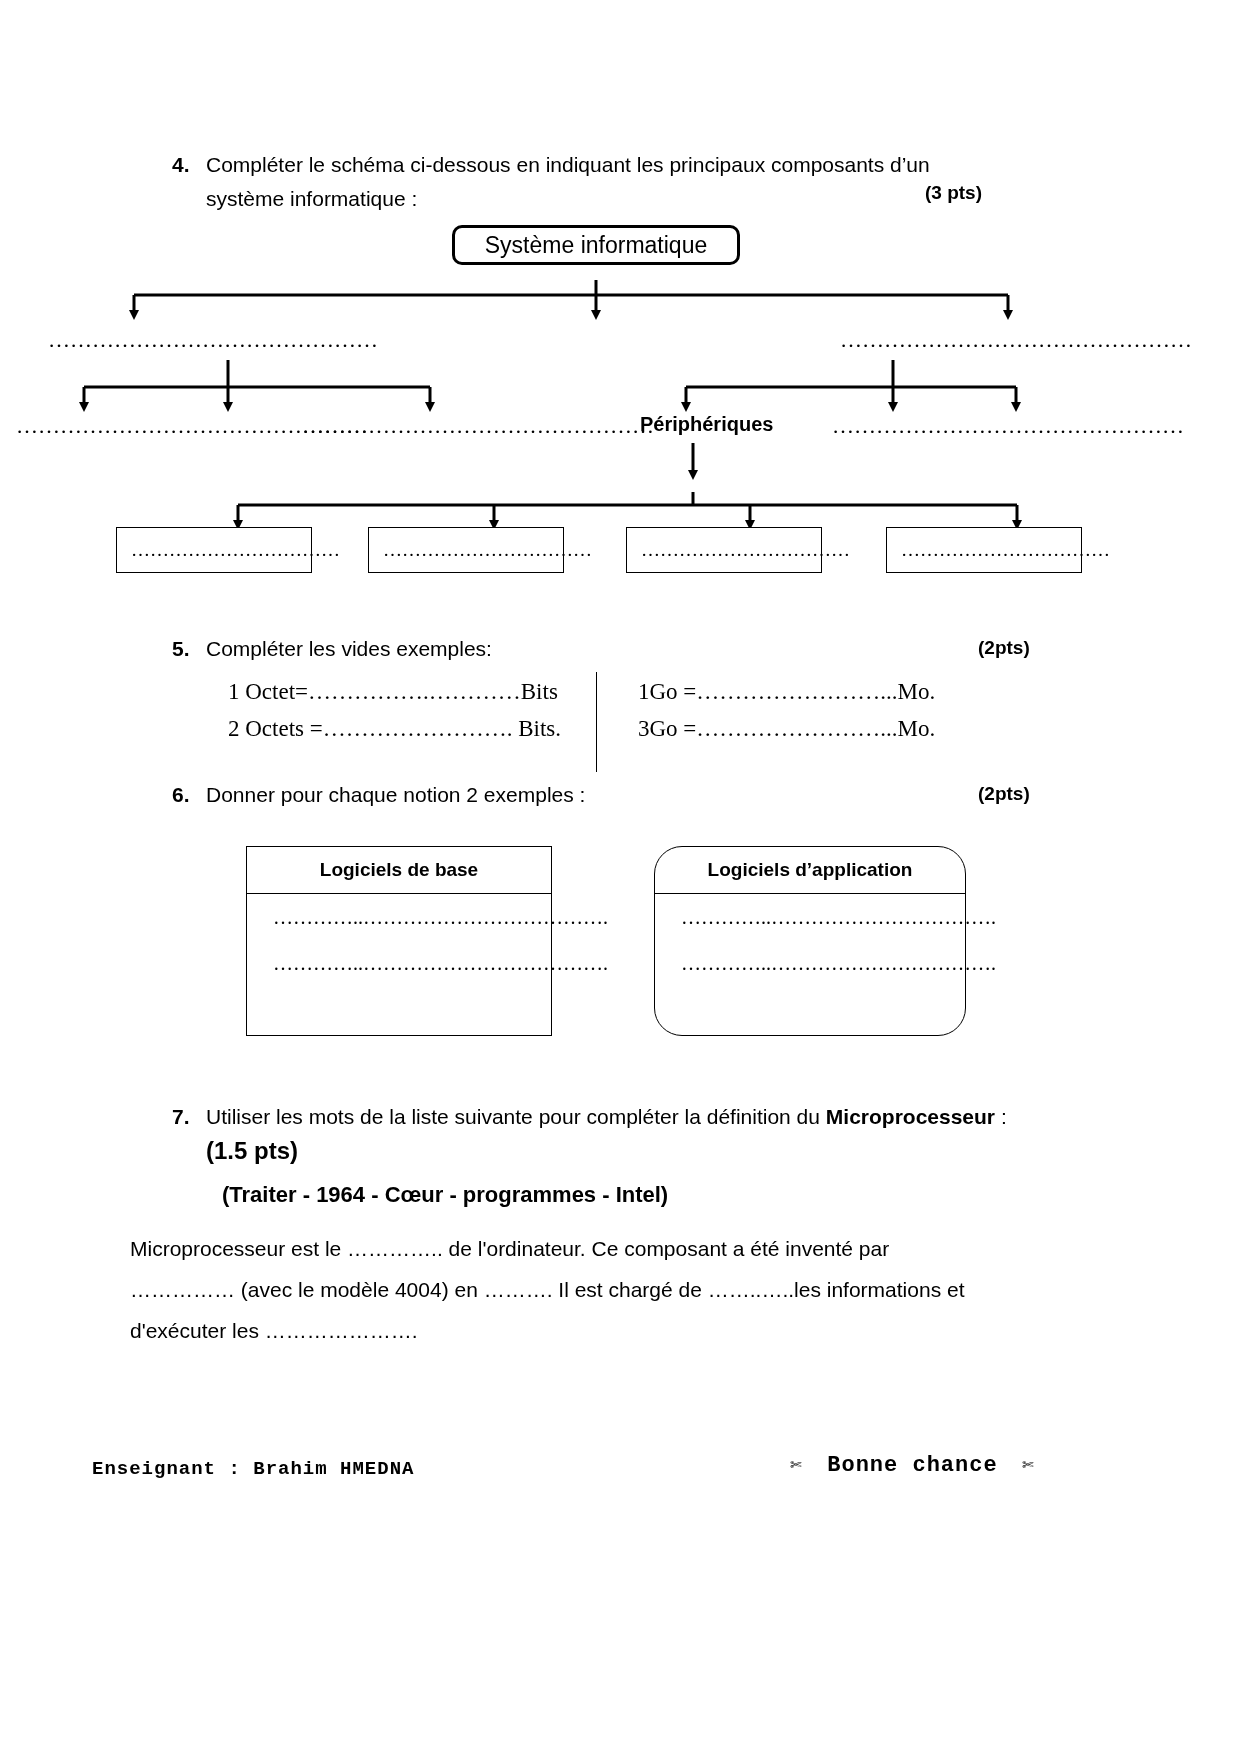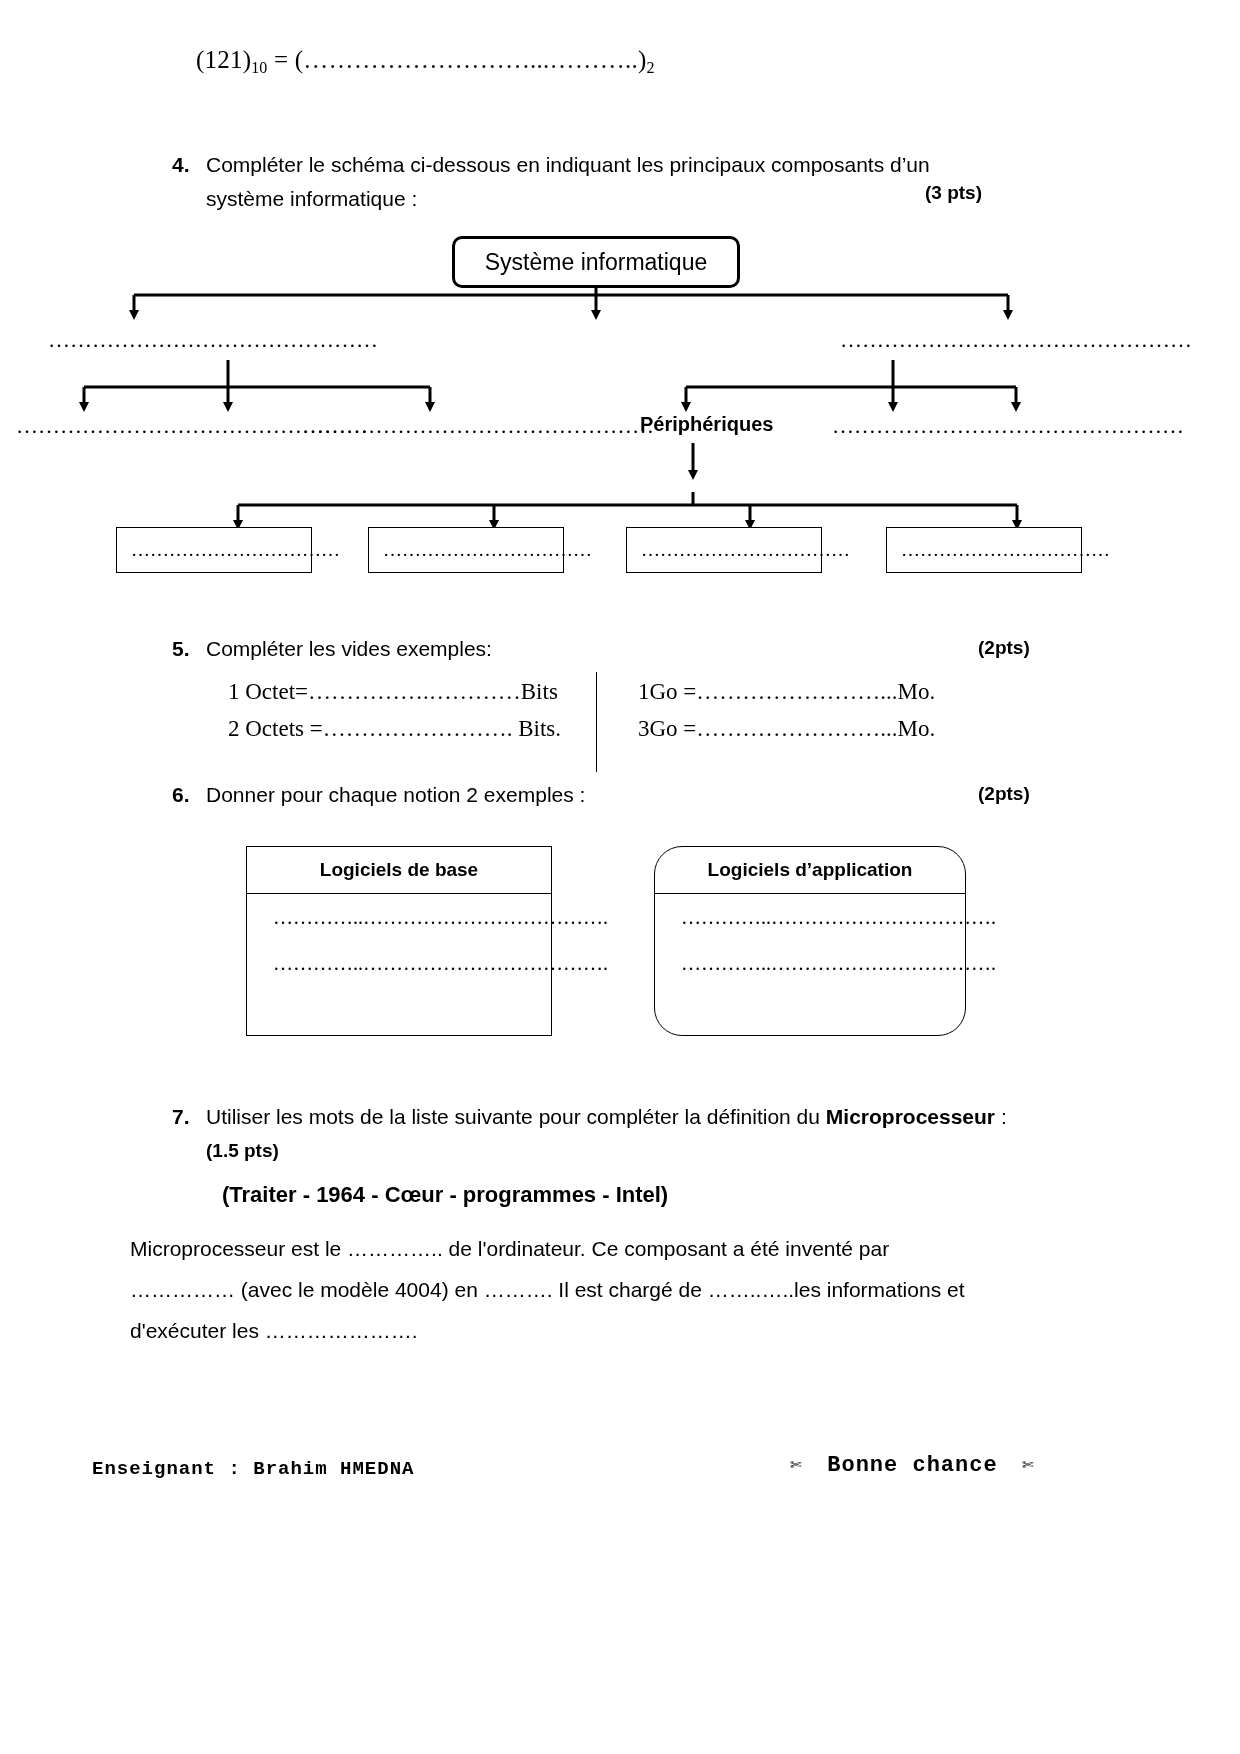--- a/index.html
+++ b/index.html
@@ -194,9 +194,6 @@
 
 <div id="page">
 
-  <div class="conv-line">
-    <span>(121)</span><sub>10</sub><span> =  (</span><span>………………………...………..</span><span>)</span><sub>2</sub>
-  </div>
 
   <div class="qblock" style="left:172px; top:148px; width:830px;">
     <span class="qnum">4.</span>

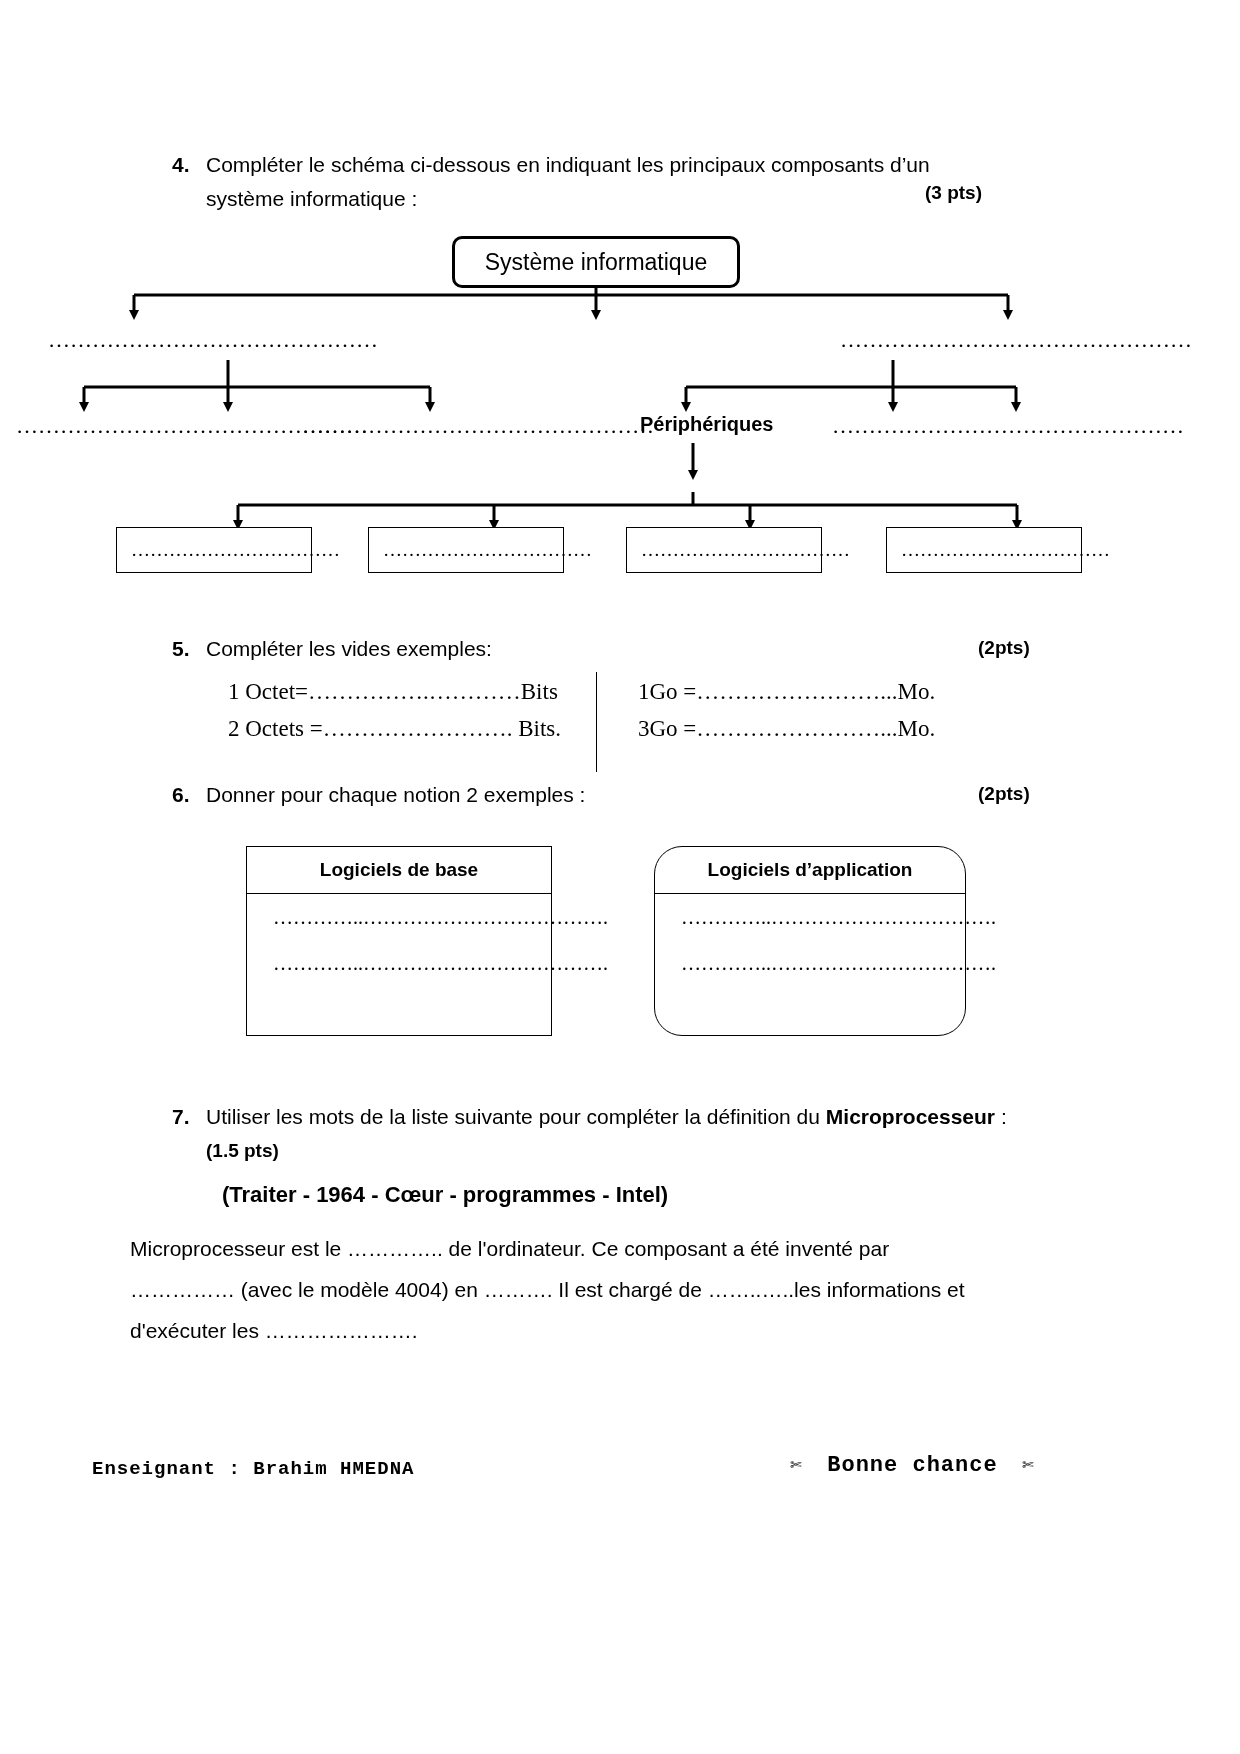--- a/index.html
+++ b/index.html
@@ -72,9 +72,9 @@
   .root-box {
     position: absolute;
     left: 452px;
-    top: 21px;
+    top: 10px;
     width: 288px;
-    height: 52px;
+    height: 40px;
     border: 3px solid #000;
     border-radius: 10px;
     box-sizing: border-box;

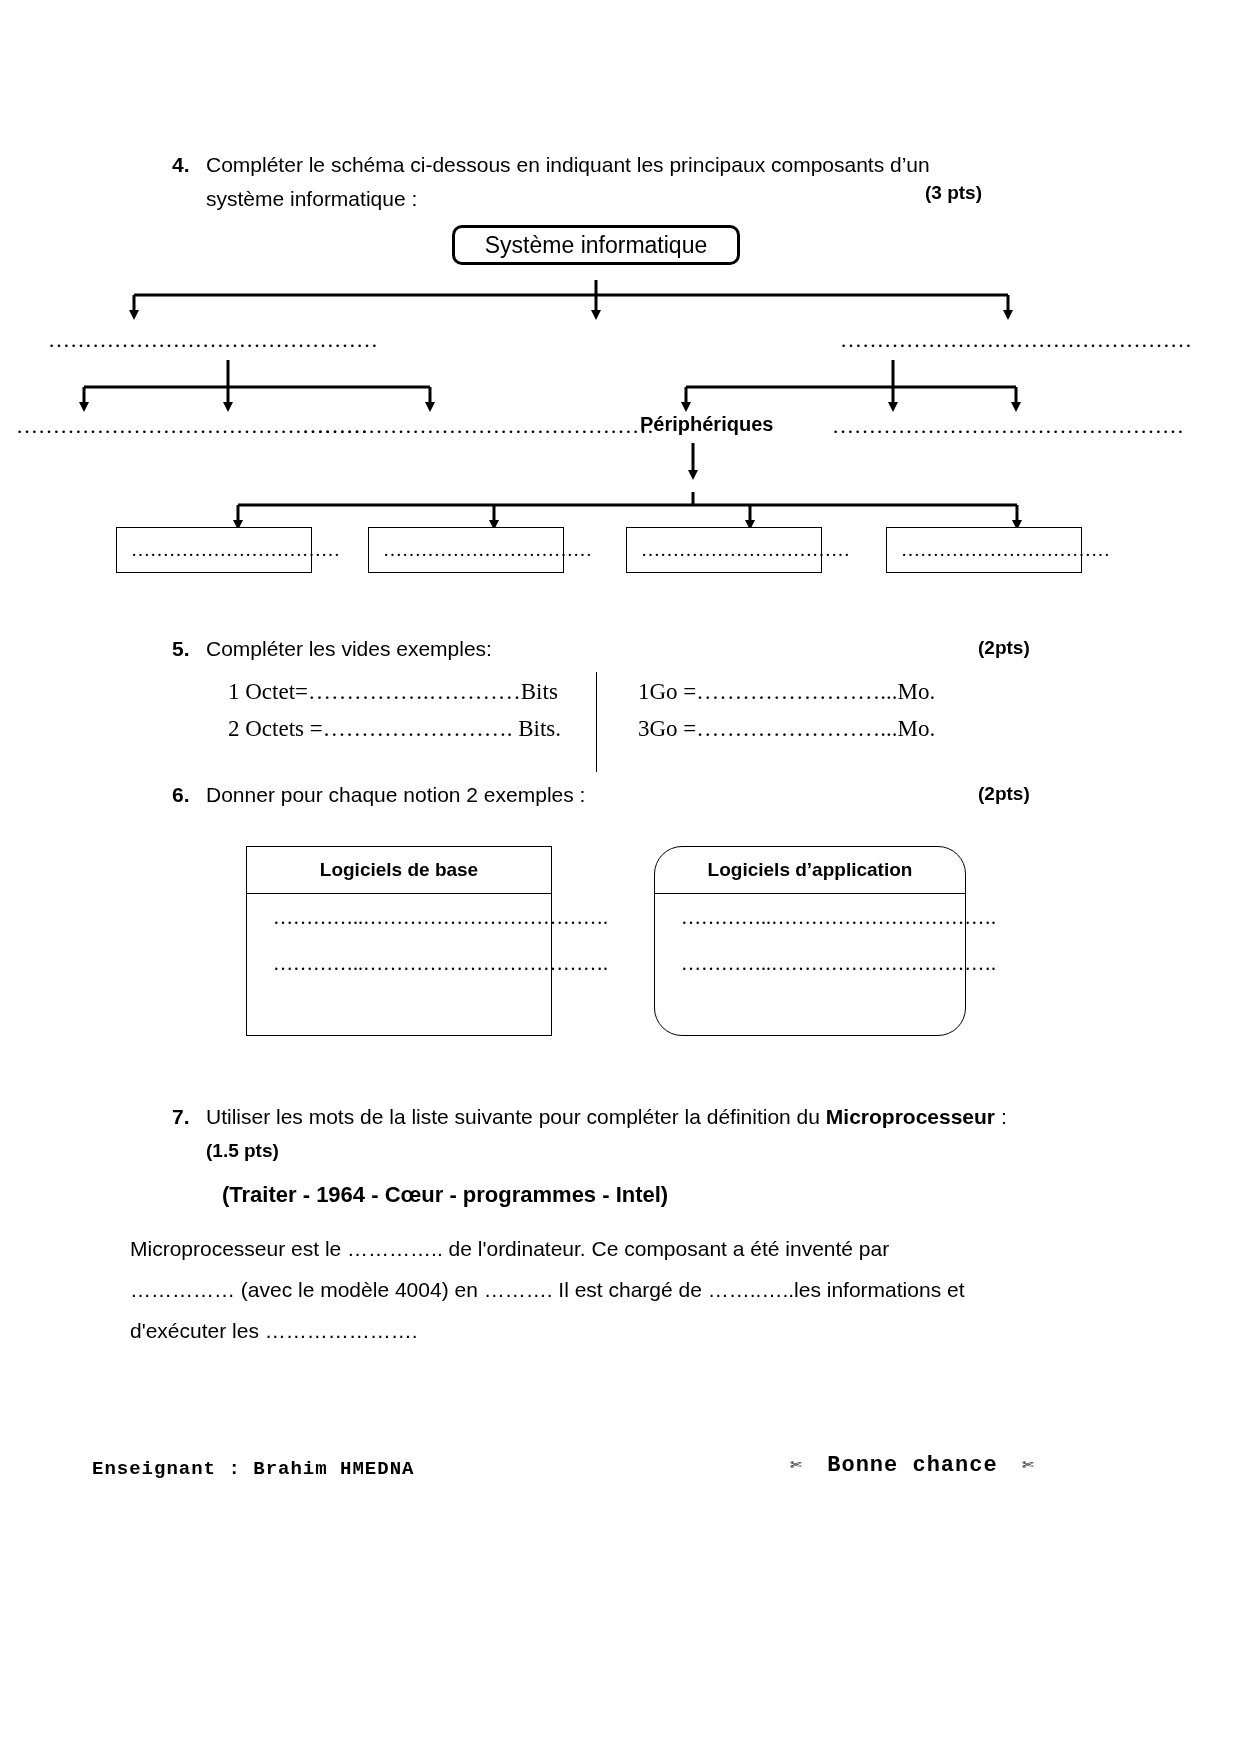--- a/index.html
+++ b/index.html
@@ -308,7 +308,7 @@
     <span class="qnum">7.</span>
     <div class="qbody">
       <div><span>Utiliser les mots de la liste suivante pour compléter la définition du </span><span class="bold">Microprocesseur</span><span>  :</span></div>
-      <div class="bold" style="font-size:19px;">(1.5 pts)</div>
+      <div class="bold" style="font-size:24px;">(1.5 pts)</div>
     </div>
   </div>
 

